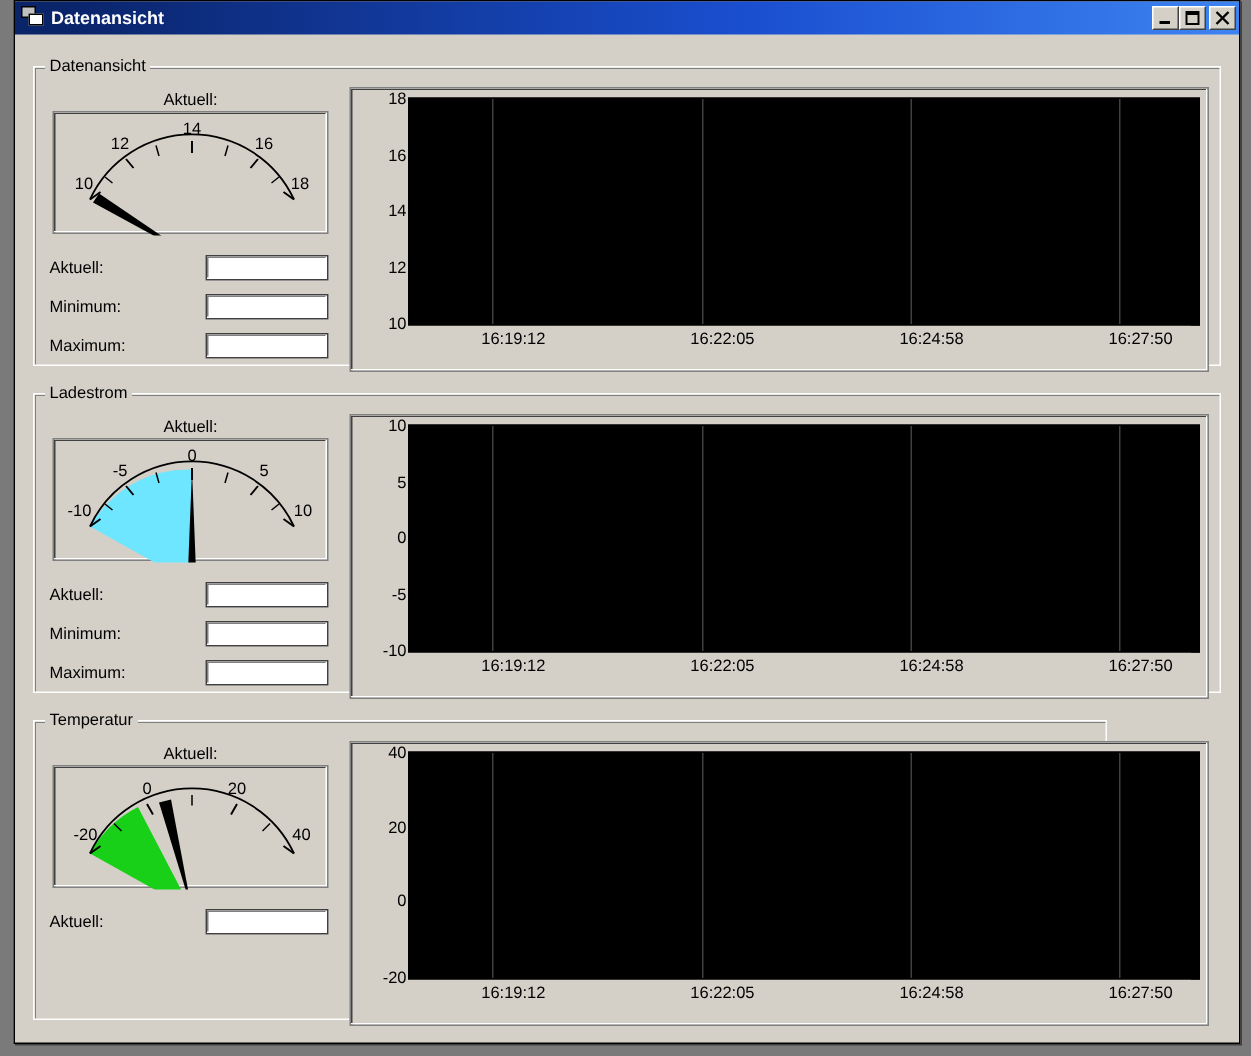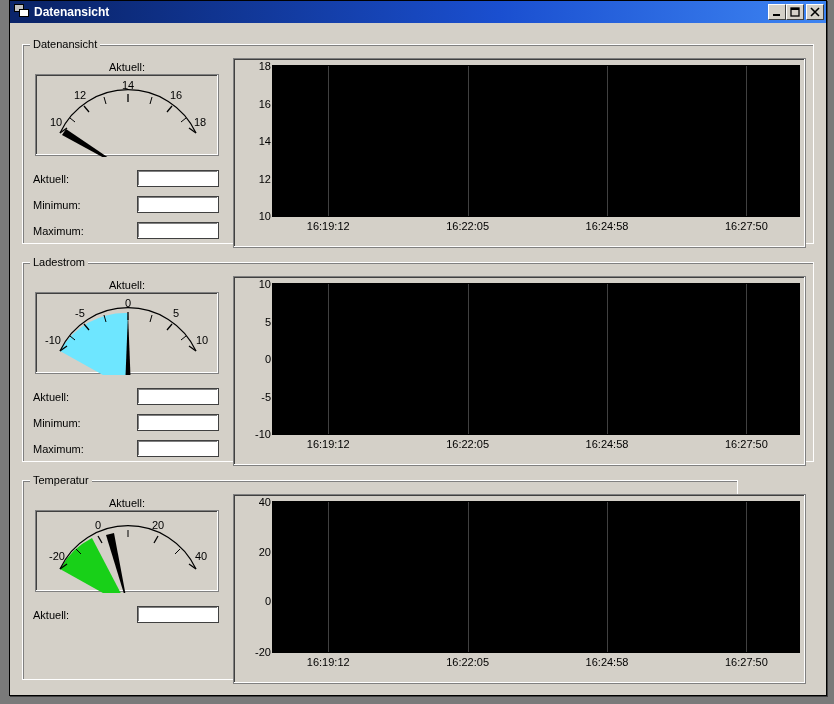--- a/index.html
+++ b/index.html
@@ -143,6 +143,7 @@
     font-size:11px;
     transform: translateX(-50%);
     white-space:nowrap;
+    margin-left:14px;
   }
   .xtick-line {
     position:absolute;

